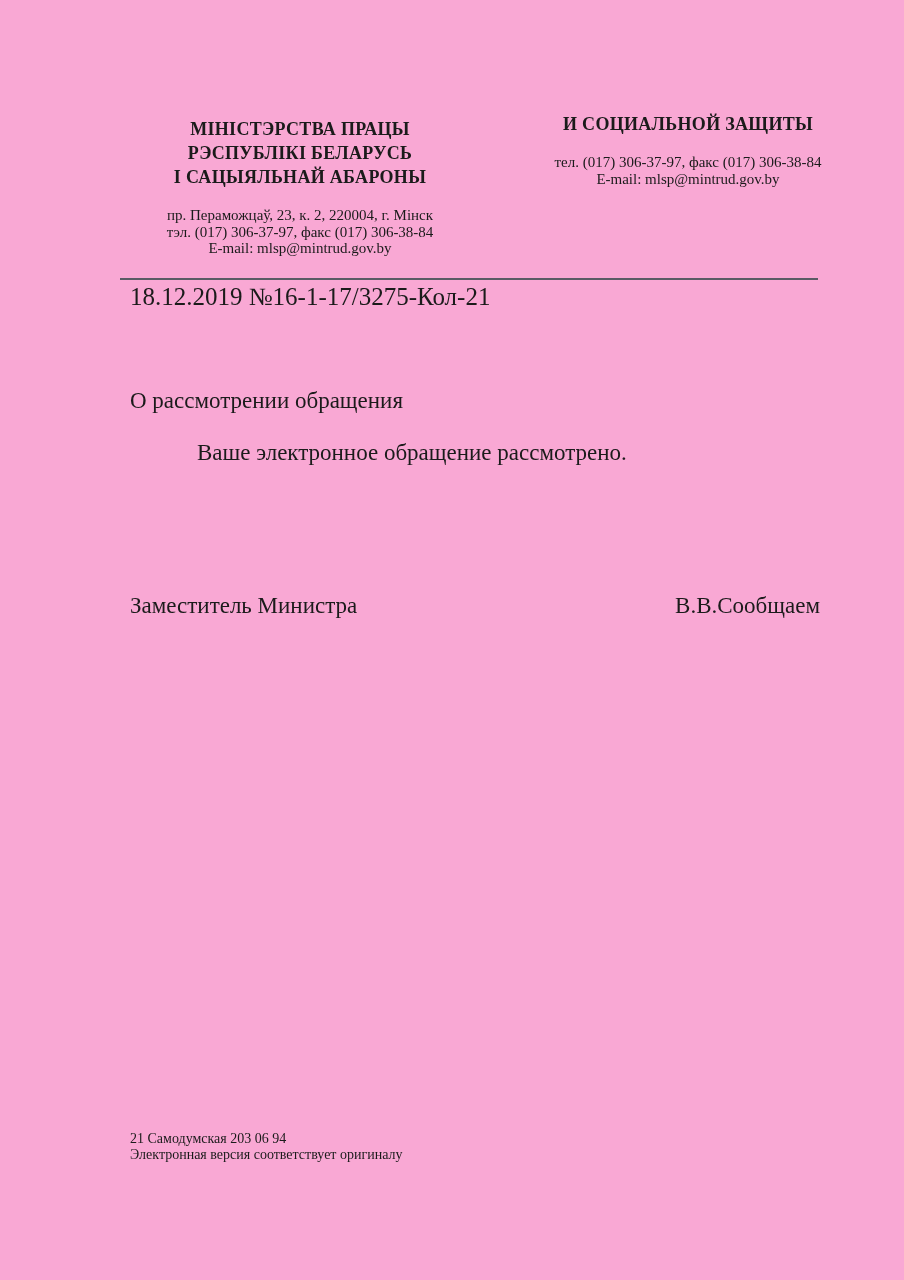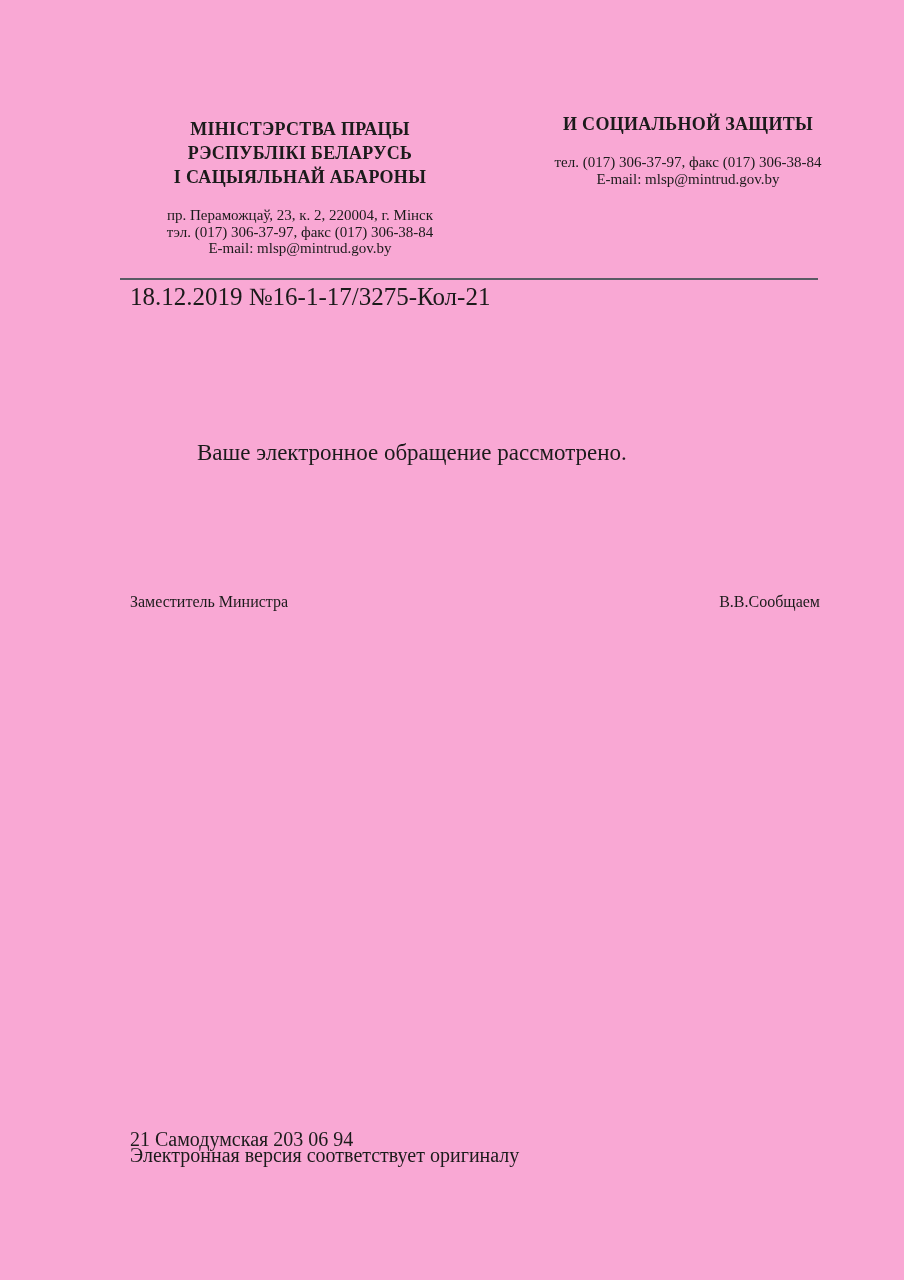--- a/index.html
+++ b/index.html
@@ -138,6 +138,7 @@
 
   <div class="ref-line">18.12.2019 №16-1-17/3275-Кол-21</div>
 
+  <div class="subject">О рассмотрении обращения</div>
 
   <div class="body-text">
     <p>Ваше электронное обращение рассмотрено.</p>

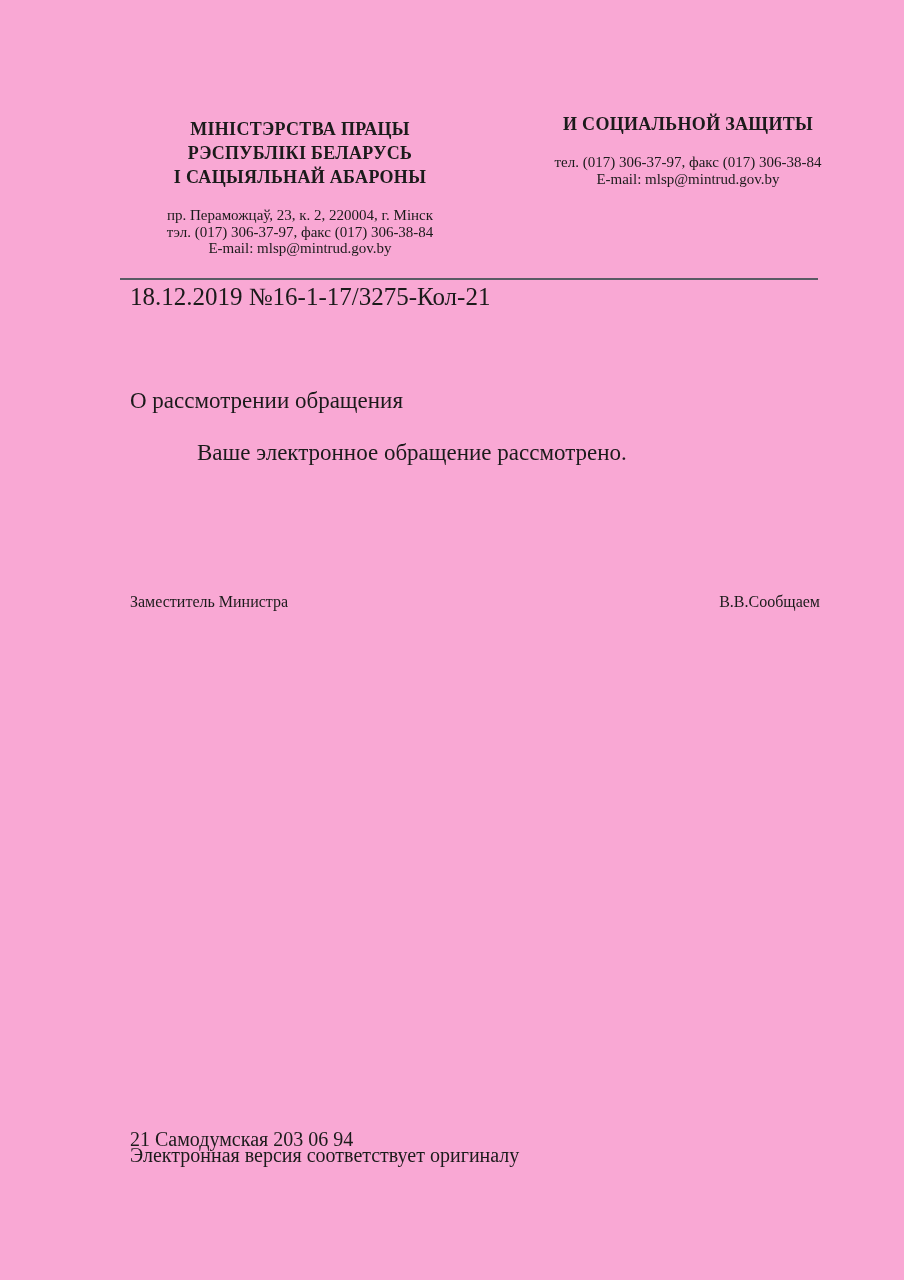--- a/index.html
+++ b/index.html
@@ -91,7 +91,7 @@
     width: 690px;
     display: flex;
     justify-content: space-between;
-    font-size: 16px;
+    font-size: 23px;
   }
 
   .footer {

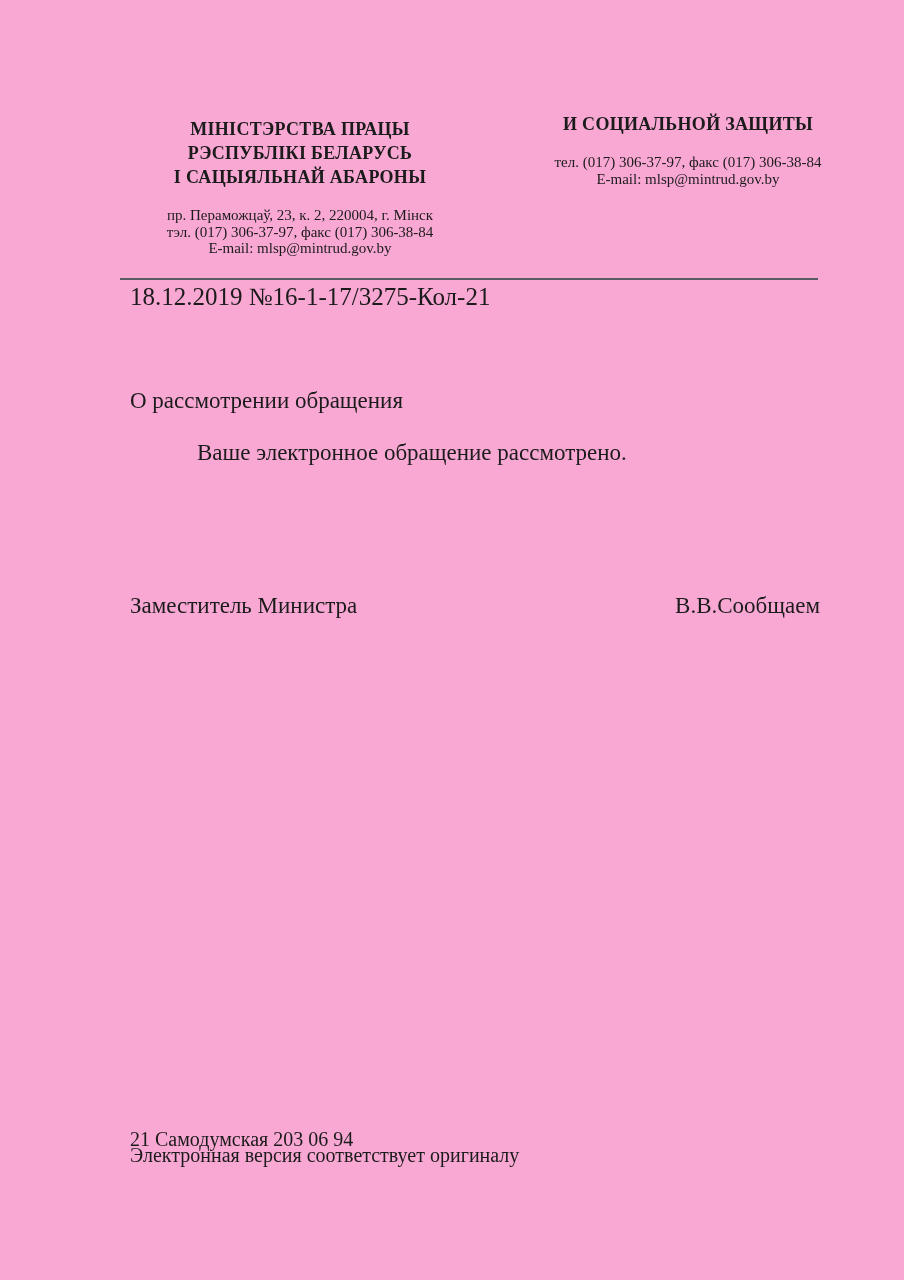--- a/index.html
+++ b/index.html
@@ -98,7 +98,7 @@
     position: absolute;
     top: 1131px;
     left: 130px;
-    font-size: 20px;
+    font-size: 14px;
     line-height: 16px;
   }
 </style>

